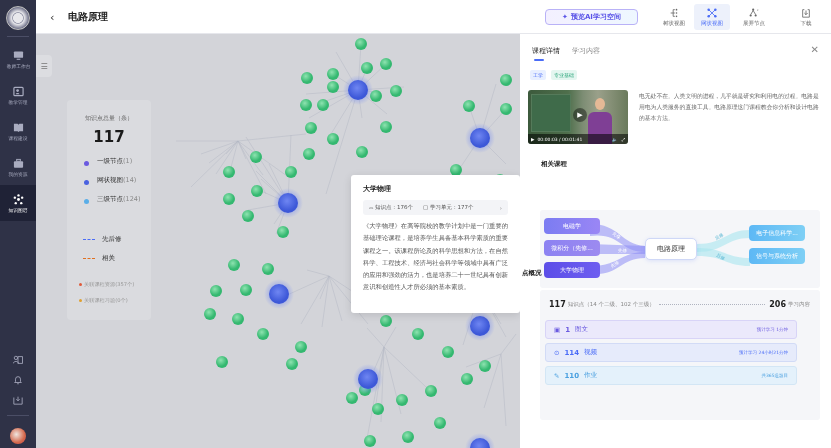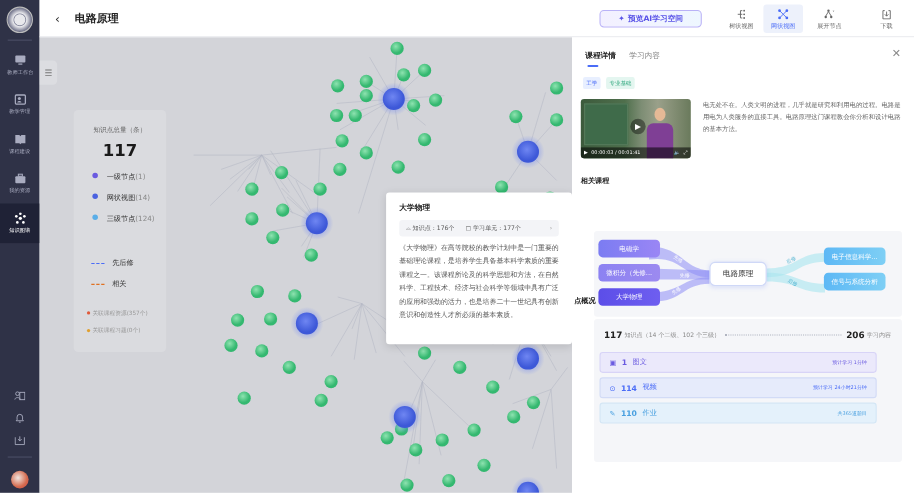--- a/index.html
+++ b/index.html
@@ -42,7 +42,7 @@
 .panel{position:absolute;left:520px;top:34px;width:311px;height:414px;background:#fff}
 .tabs{position:absolute;left:12px;top:12px;display:flex;gap:12px;font-size:7px}
 .tab{color:#888}
-.tab.active{color:#222;font-weight:bold;position:relative}
+.tab.active{color:#222;font-weight:normal;position:relative}
 .tab.active:after{content:"";position:absolute;left:2px;bottom:-5px;width:10px;height:2px;background:#4a6cf7;border-radius:1px}
 .close{position:absolute;right:12px;top:10px;font-size:10px;color:#888}
 .tags{position:absolute;left:10px;top:36px;display:flex;gap:5px}

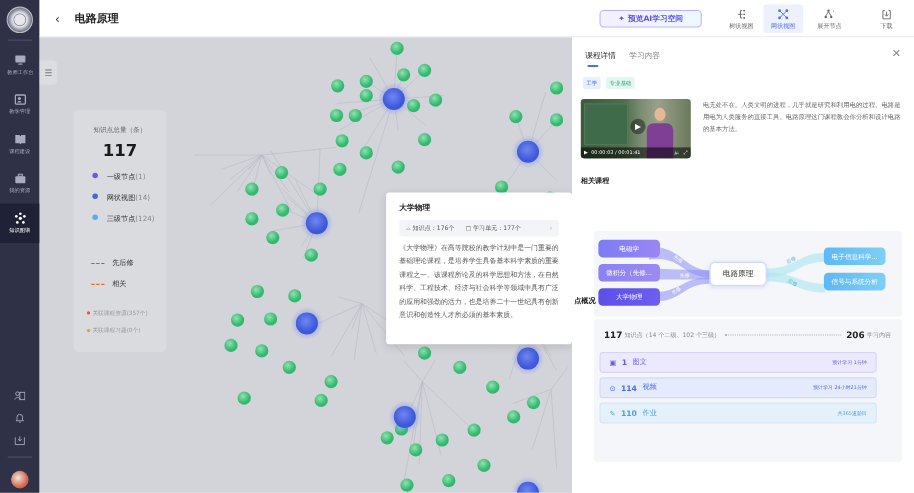--- a/index.html
+++ b/index.html
@@ -26,7 +26,7 @@
 .stats{position:absolute;left:31px;top:66px;width:84px;height:220px;background:#dadbdf;border-radius:4px}
 .stats .lbl{position:absolute;top:14px;width:100%;text-align:center;font-size:6px;color:#666}
 .stats .num{position:absolute;top:28px;width:100%;text-align:center;font-size:15px;font-weight:bold;color:#1a1a1a}
-.leg{position:absolute;left:17px;font-size:6.5px;color:#333;display:flex;align-items:flex-start;gap:8px}
+.leg{position:absolute;left:17px;font-size:6.5px;color:#333;display:flex;align-items:flex-end;gap:8px}
 .leg .dot{width:5px;height:5px;border-radius:50%}
 .leg .cnt{color:#888}
 .leg2{position:absolute;left:16px;font-size:6.5px;color:#333;display:flex;align-items:center;gap:7px}

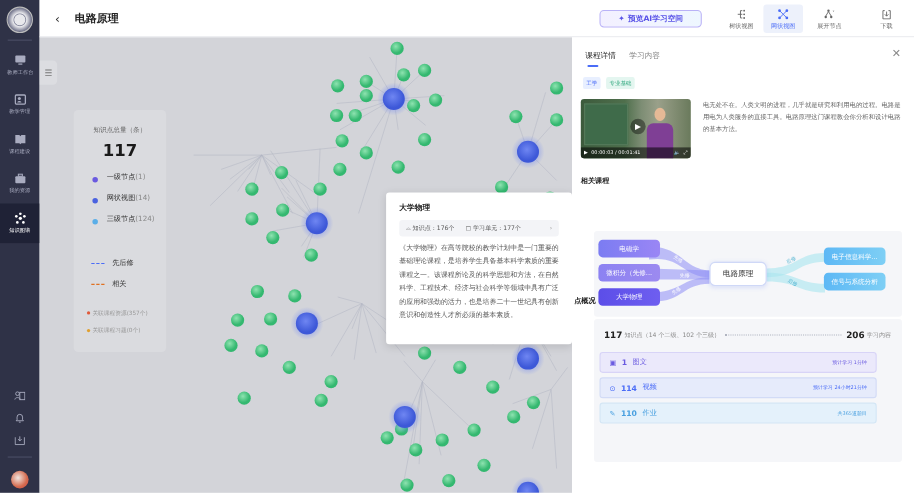--- a/index.html
+++ b/index.html
@@ -348,7 +348,7 @@
   </div>
   <div class="desc">电无处不在。人类文明的进程，几乎就是研究和利用电的过程。电路是用电为人类服务的直接工具。电路原理这门课程教会你分析和设计电路的基本方法。</div>
 
-  <div class="sec-title" style="left:8px;top:126px">相关课程</div>
+  <div class="sec-title" style="left:21px;top:126px">相关课程</div>
   <div class="rel">
     <svg width="280" height="78" style="position:absolute;left:0;top:0">
       <path d="M50 14 C80 14,80 34,105 36 L105 42 C80 42,80 22,50 26Z" fill="#8d8cf5" opacity=".55"></path>

